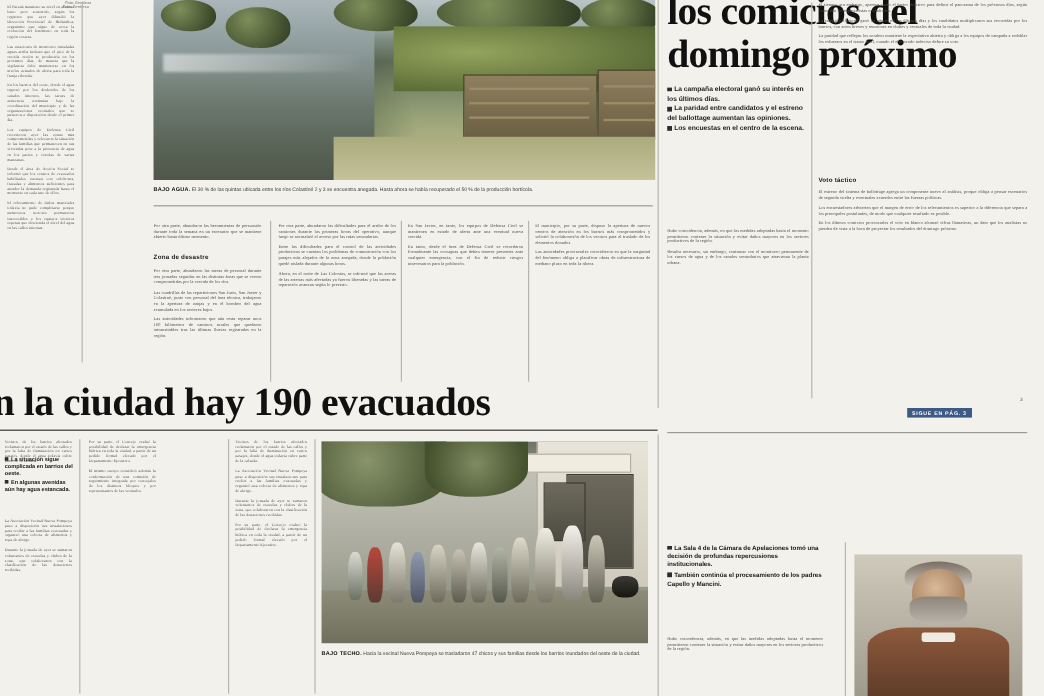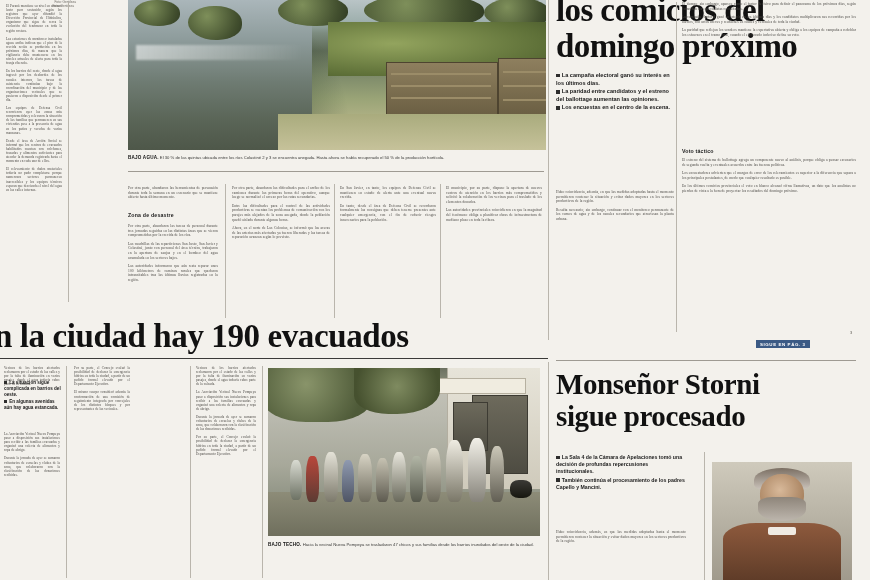--- a/index.html
+++ b/index.html
@@ -341,8 +341,6 @@
   </div>
 
   <div class="h-rule" style="left:556px;top:360px;width:300px;"></div>
-  <div class="hl-storni" style="left:556px;top:368px;width:300px;white-space:pre-line;">Monseñor Storni
-sigue procesado</div>
 
   <div class="bullets" style="left:556px;top:454px;width:130px;font-size:5.2px;line-height:7.2px;">
     <span class="b"><span class="sq"></span><span>La Sala 4 de la Cámara de Apelaciones tomó una decisión de profundas repercusiones institucionales.</span></span>

